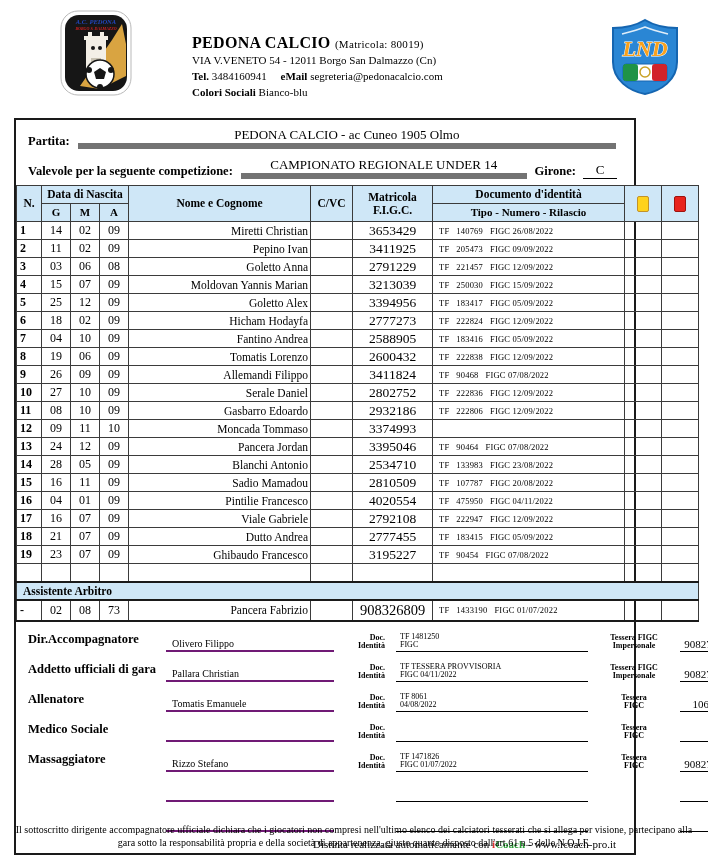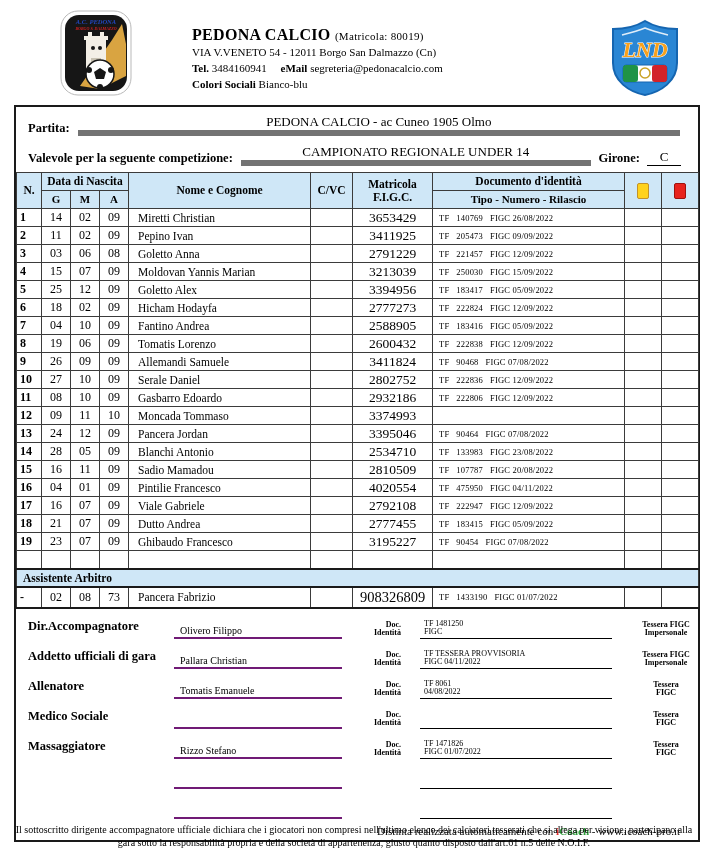--- a/index.html
+++ b/index.html
@@ -10,7 +10,7 @@
     color:#000; position:relative; overflow:hidden;
   }
   
-  .hdr { display:flex; align-items:center; padding:10px 12px 0 60px; height:100px; }
+  .hdr { display:flex; align-items:flex-end; padding:10px 12px 0 60px; height:100px; }
   .badge-wrap { flex:0 0 auto; }
   .hdr-info { margin-left:60px; padding-top:8px; flex:1 1 auto; }
   .hdr-title { font-size:16px; font-weight:bold; letter-spacing:.3px; }

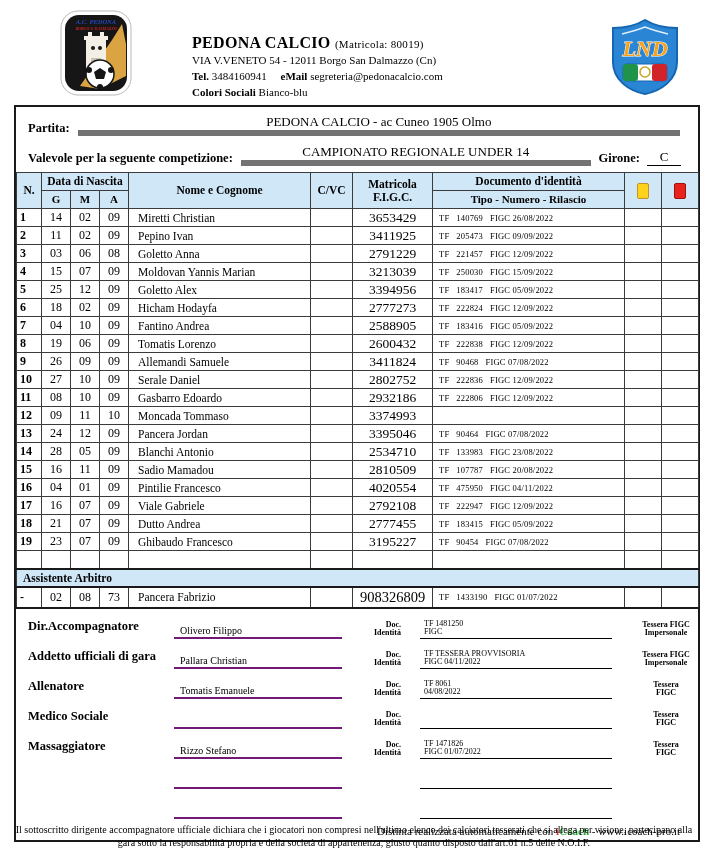--- a/index.html
+++ b/index.html
@@ -20,7 +20,7 @@
   .lnd-wrap { flex:0 0 auto; margin-right:14px; padding-top:10px; }
 
   
-  .box { position:absolute; left:14px; top:105px; width:686px; border:2px solid #1a1a1a; background:#fff; }
+  .box { position:absolute; left:14px; top:118px; width:622px; border:2px solid #1a1a1a; background:#fff; }
 
   
   .match { padding:7px 10px 2px 12px; }

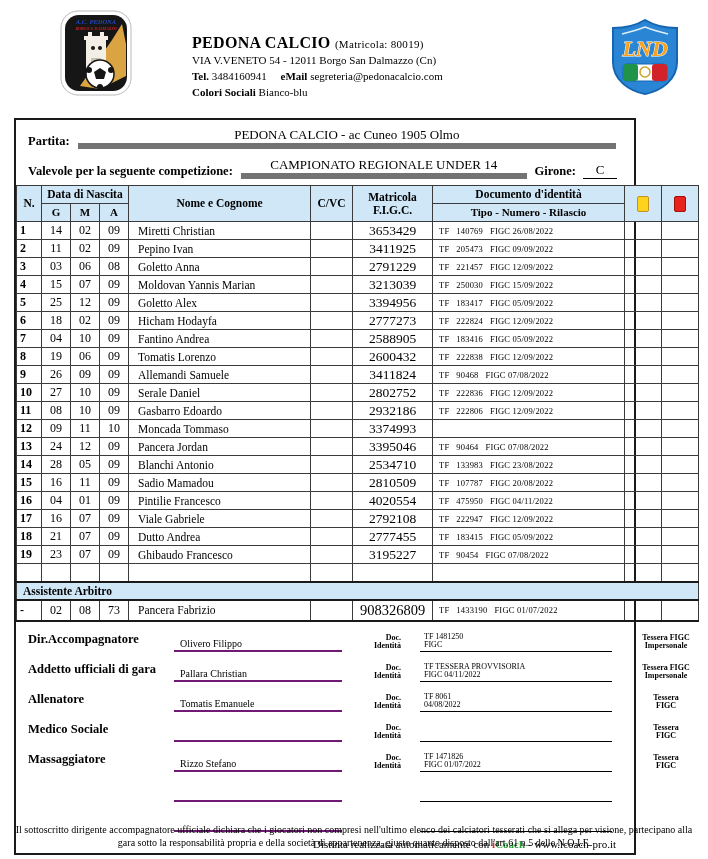--- a/index.html
+++ b/index.html
@@ -45,7 +45,7 @@
   .prow td { height:18px; }
   .n-cell { font-weight:bold; font-size:12px; padding-left:3px; }
   .d-cell { text-align:center; font-size:12px; }
-  .name-cell { font-size:11.5px; padding-left:9px; white-space:nowrap; }
+  .name-cell { font-size:11.5px; padding-left:9px; white-space:nowrap;text-align:right; }
   .cvc-cell {}
   .mat-cell { text-align:center; font-size:13.5px; }
   .doc-cell { font-size:8.5px; padding-left:6px; white-space:pre; letter-spacing:.2px; }

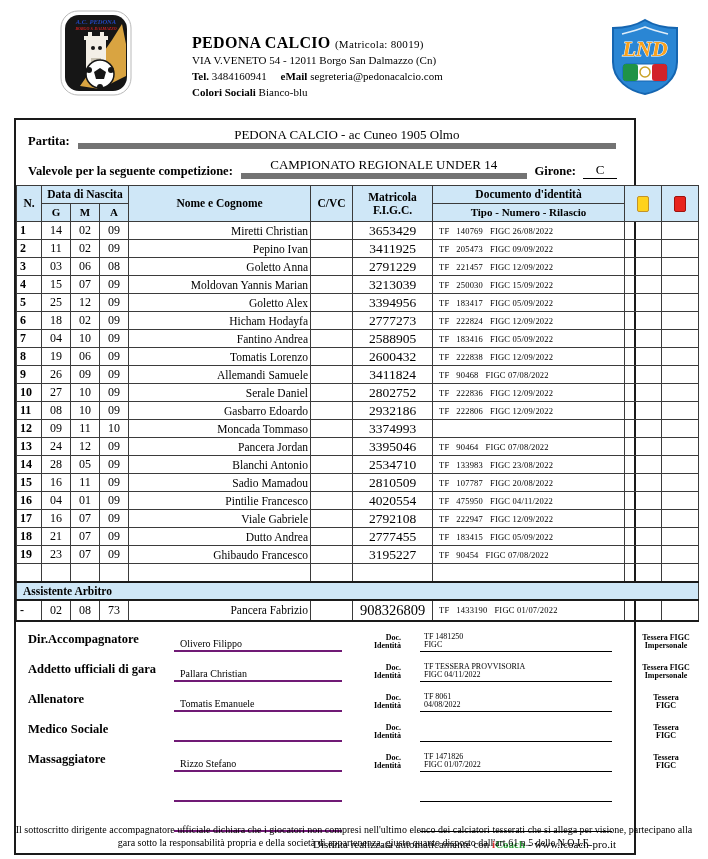--- a/index.html
+++ b/index.html
@@ -282,7 +282,7 @@
           <td class="d-cell">26</td>
           <td class="d-cell">09</td>
           <td class="d-cell">09</td>
-          <td class="name-cell">Allemandi Samuele</td>
+          <td class="name-cell">Allemandi Filippo</td>
           <td class="cvc-cell"></td>
           <td class="mat-cell">3411824</td>
           <td class="doc-cell">TF   90468   FIGC 07/08/2022</td>

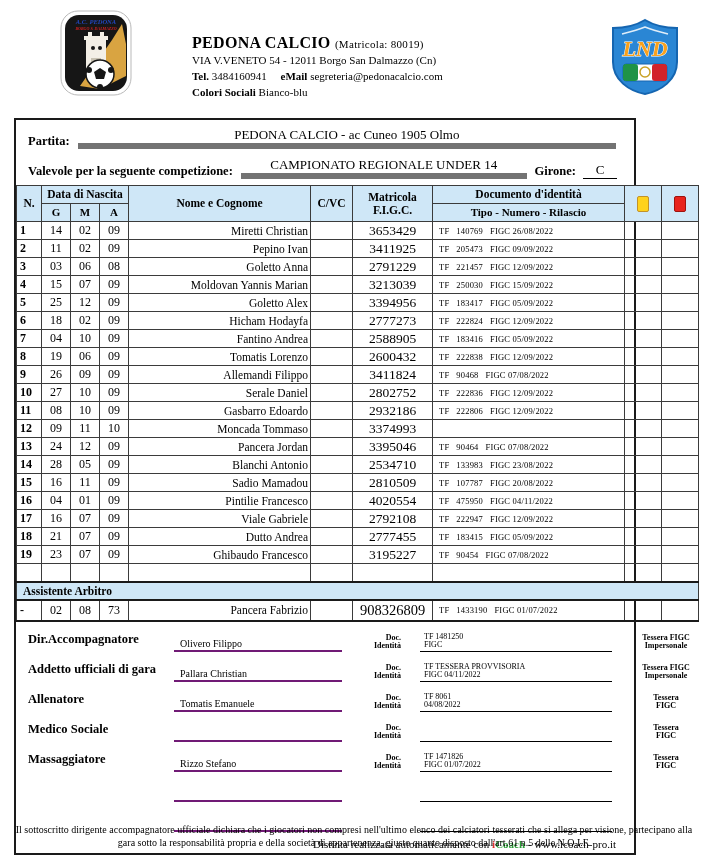--- a/index.html
+++ b/index.html
@@ -58,7 +58,7 @@
   
   .staff { padding:5px 12px 0 12px; }
   .srow { display:grid; grid-template-columns:130px 168px 46px 192px 76px 58px;
-          column-gap:16px; align-items:end; height:25px; margin-bottom:5px; }
+          column-gap:8px; align-items:end; height:25px; margin-bottom:5px; }
   .s-label { font-weight:bold; font-size:12.5px; align-self:center; white-space:nowrap; }
   .s-name { border-bottom:2px solid #701a75; font-size:10px; padding:0 0 1px 6px; white-space:nowrap; }
   .s-doclabel { font-weight:bold; font-size:8px; line-height:8.5px; text-align:right; padding:0 3px 1px 0; white-space:pre-line; }

